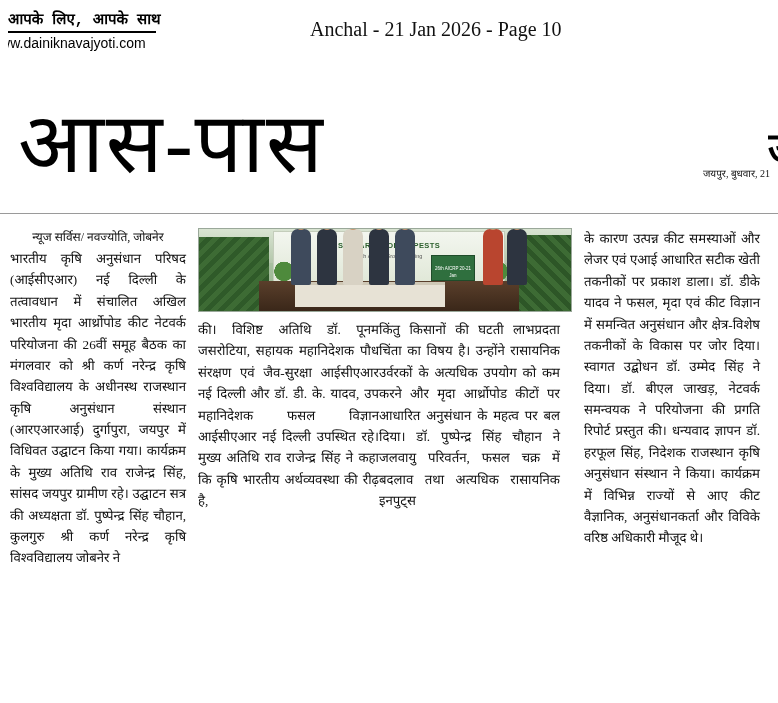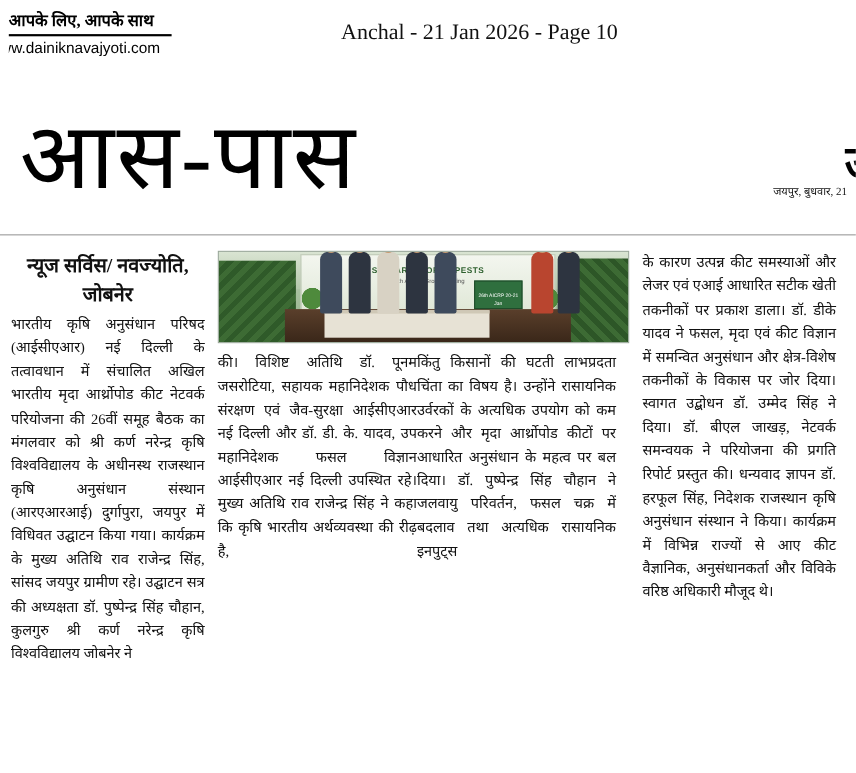--- a/index.html
+++ b/index.html
@@ -33,7 +33,7 @@
     white-space: nowrap;
   }
   .masthead-tagline {
-    font-family: Liberation Serif, serif;
+    font-family: Liberation Mono, monospace;
     font-weight: bold;
     font-size: 15px;
     color: #000;

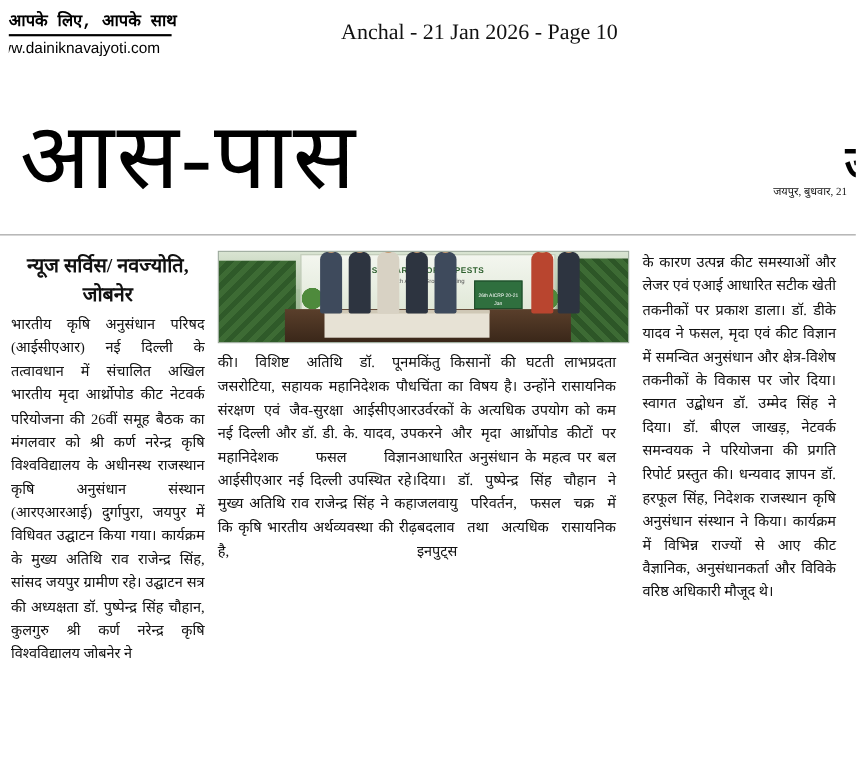--- a/index.html
+++ b/index.html
@@ -144,8 +144,8 @@
     margin: 0;
   }
   .byline {
-    font-weight: bold;
-    font-size: 18px;
+    font-weight: normal;
+    font-size: 12px;
     text-align: center;
     line-height: 1.5;
     margin-bottom: 2px;

